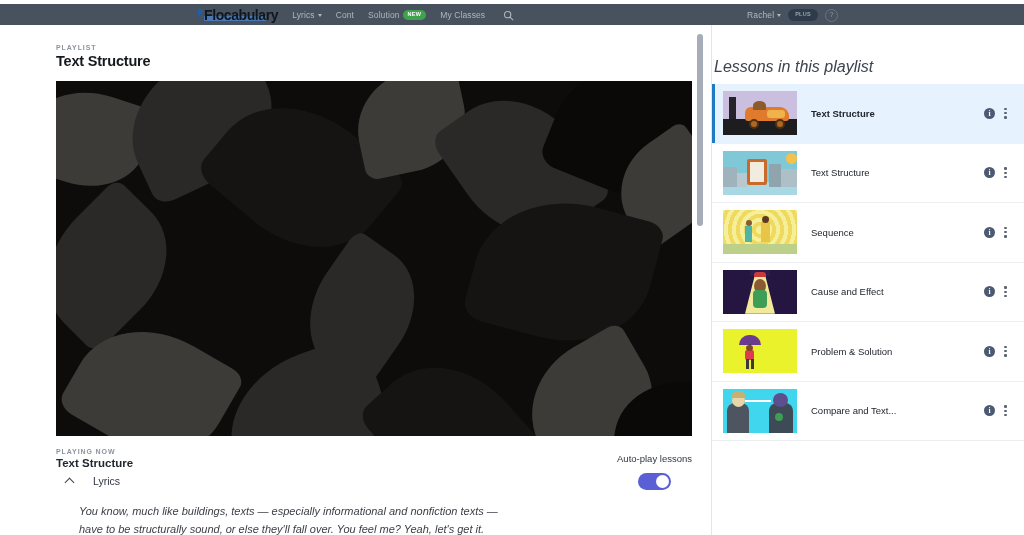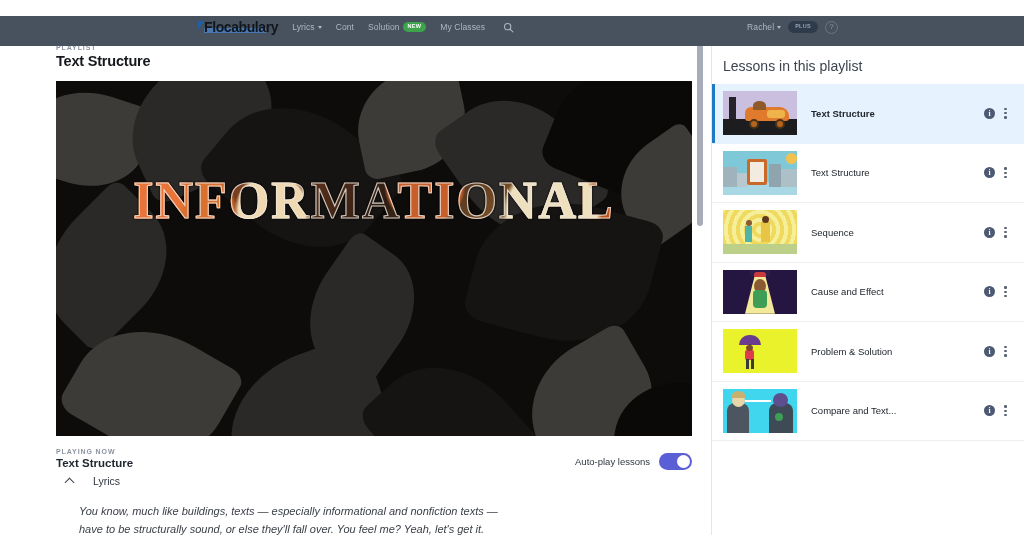--- a/index.html
+++ b/index.html
@@ -13,8 +13,8 @@
 
   
   .topnav {
-    position: absolute; top: 16px; left: 0;
-    width: 1024px; height: 30px;
+    position: absolute; top: 4px; left: 0;
+    width: 1024px; height: 21px;
     background: #47525e;
     display: flex; align-items: center;
     z-index: 50;

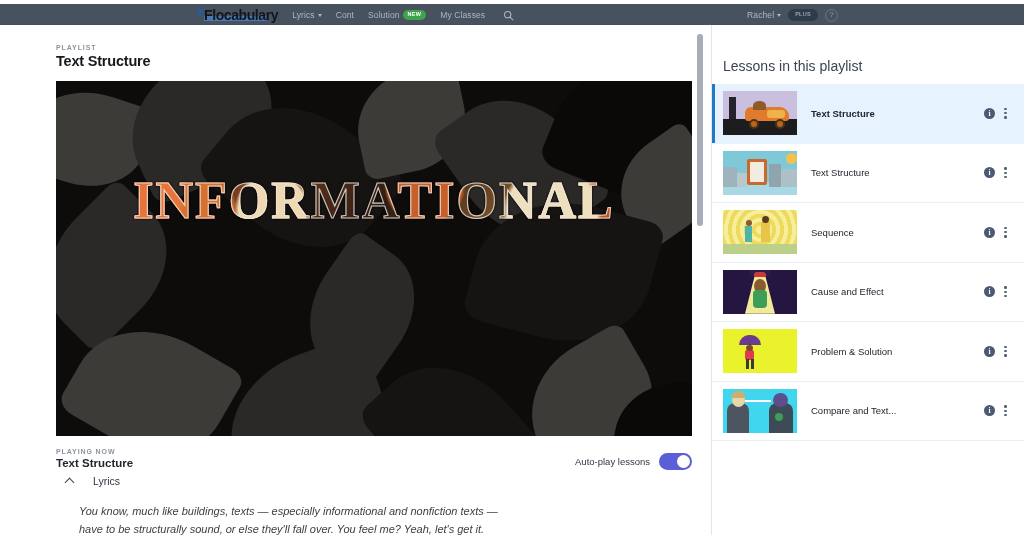--- a/index.html
+++ b/index.html
@@ -172,8 +172,8 @@
   
   .sidebar { position: absolute; left: 712px; top: 0; width: 312px; height: 513px; }
   .sb-heading {
-    position: absolute; left: 11px; top: 36px;
-    font-size: 14px; color: #3c444f;
+    position: absolute; left: 2px; top: 36px;
+    font-size: 16px; color: #3c444f; font-style: italic;
   }
   .sb-list { position: absolute; left: 0; top: 62px; width: 312px; }
   .sb-item {

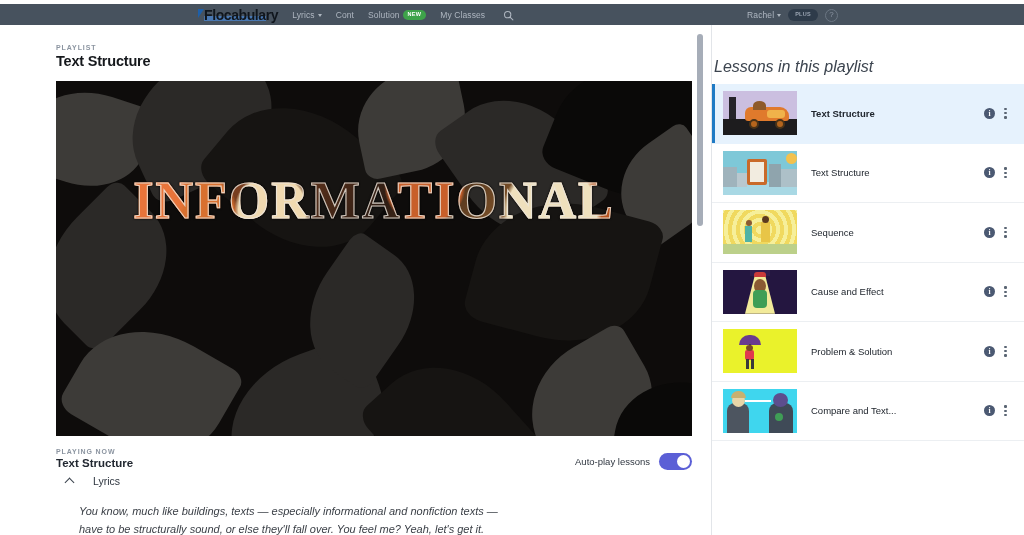--- a/index.html
+++ b/index.html
@@ -279,7 +279,6 @@
         <div class="petal" style="left:240px;top:180px;width:130px;height:100px;transform:rotate(-55deg)"></div>
       </div>
       <div class="vid-title">
-        <div class="vt-1">INFORMATIONAL</div>
       </div>
     </div>
 

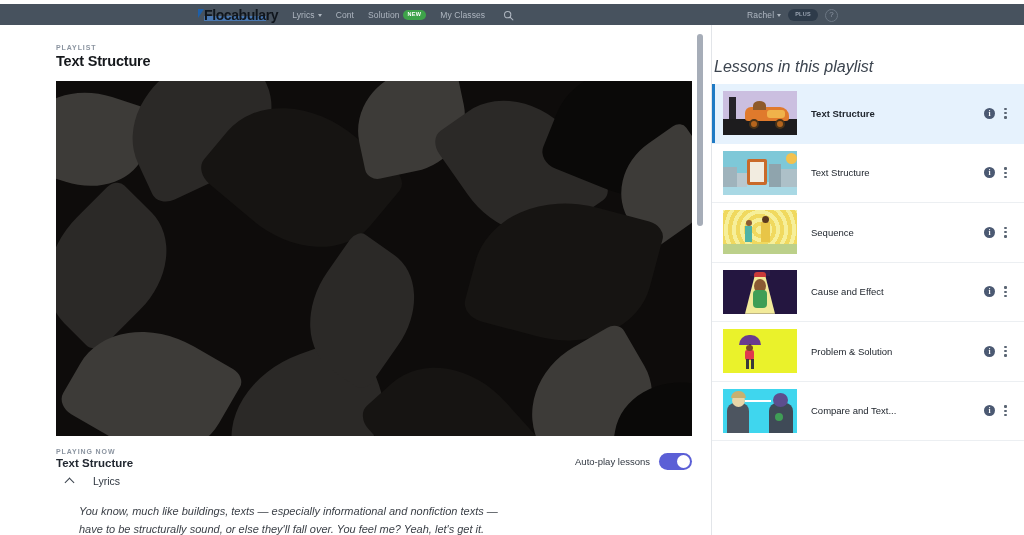--- a/index.html
+++ b/index.html
@@ -147,7 +147,7 @@
 
   .autoplay {
     position: absolute; right: 19px; top: 431px;
-    display: flex; align-items: center; gap: 9px;
+    display: flex; align-items: center; gap: 9px; flex-direction: column;
   }
   .autoplay-label { font-size: 9.5px; color: #2f3640; }
   .switch {

